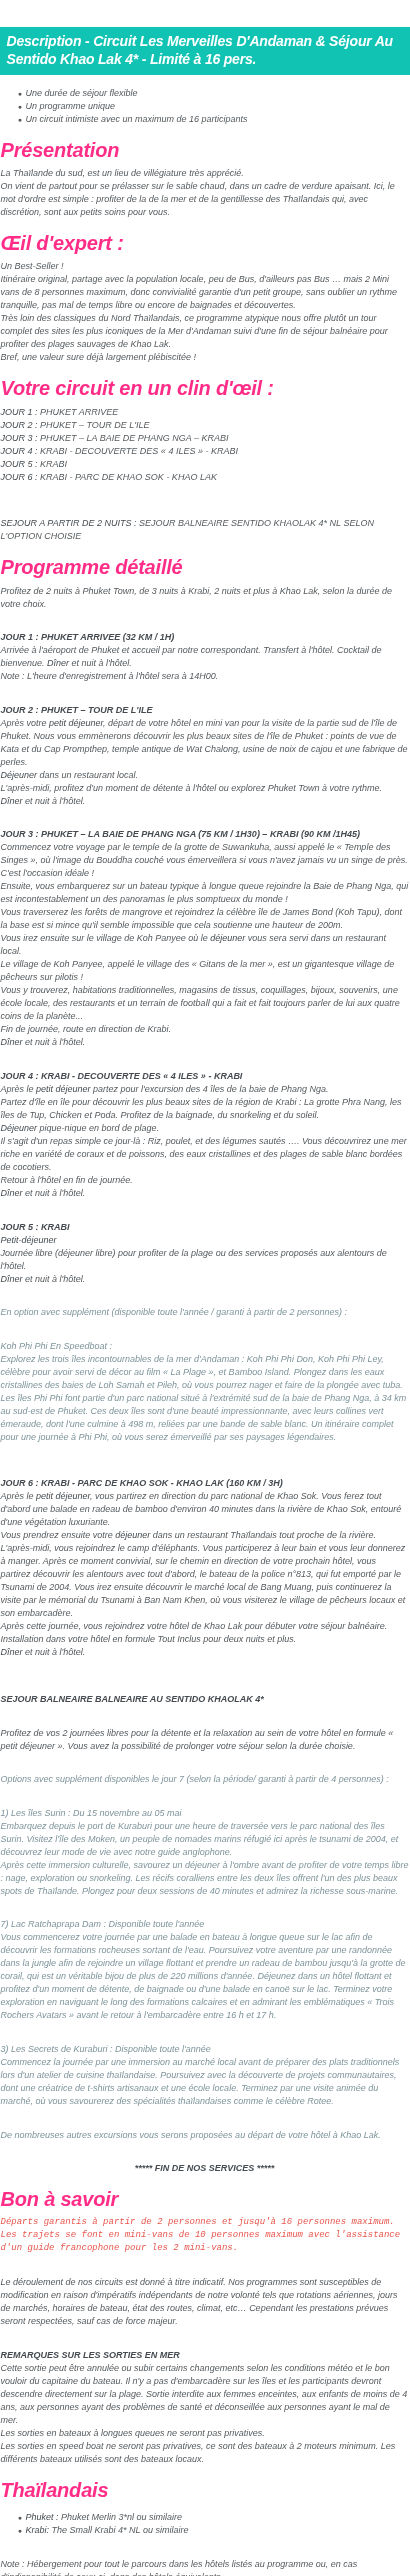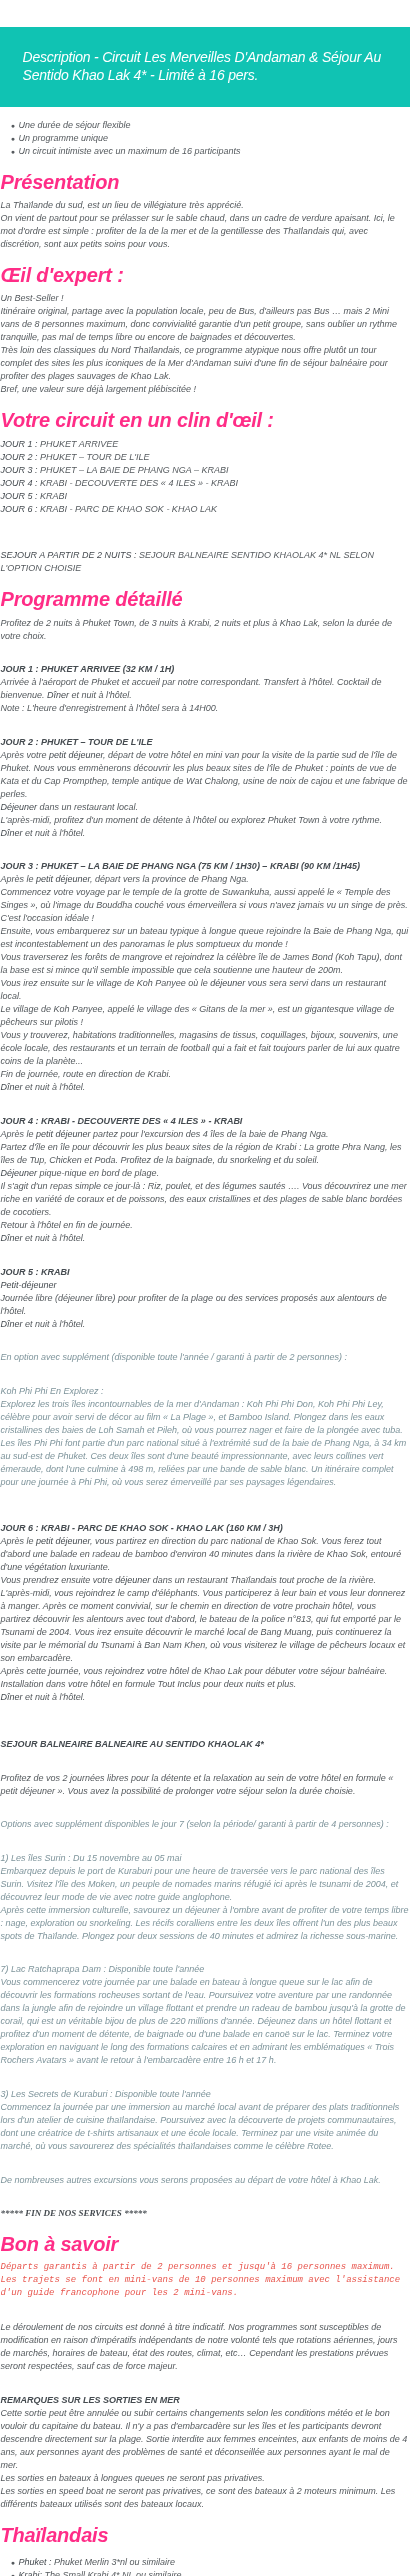--- a/index.html
+++ b/index.html
@@ -19,7 +19,7 @@
     padding:5.4px 7.6px 6.5px 6.5px;
   }
   .banner h1{
-    margin:16px;font-size:14px;line-height:18px;font-weight:400;
+    margin:0;font-size:14px;line-height:18px;font-weight:700;
     letter-spacing:-0.2px;
   }
   main{padding:0 1.6px 16px 0.5px;}

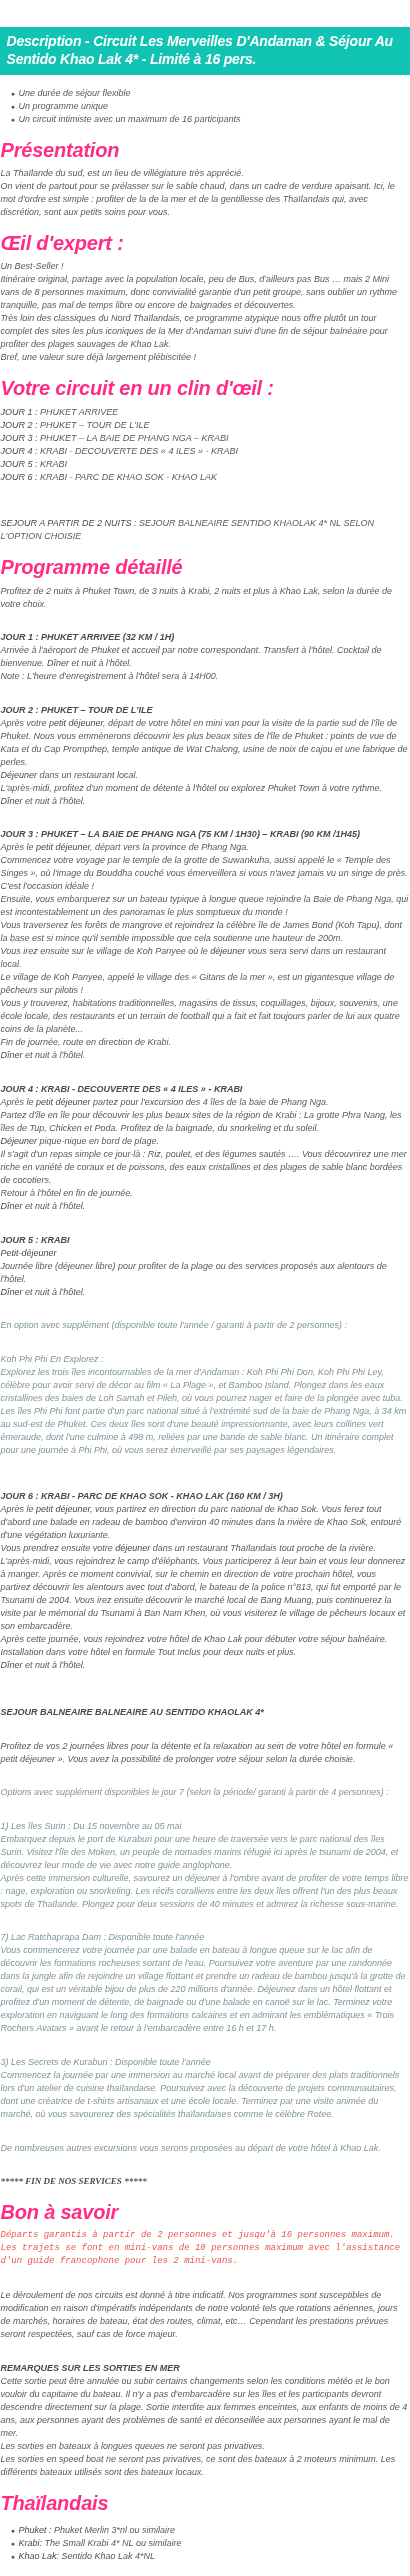--- a/index.html
+++ b/index.html
@@ -37,7 +37,7 @@
   .center{text-align:left;font-family:Liberation Serif, serif;}
   strong{font-weight:400;color:var(--dark);}
   .light strong{color:var(--light);}
-  ul.bullets{list-style:none;margin:12px 0 0 1px;padding:0;}
+  ul.bullets{list-style:none;margin:12px 0 0 8px;padding:0;}
   ul.bullets li{position:relative;padding-left:17px;margin:0;}
   ul.bullets li .dot{
     position:absolute;left:9.2px;top:0;font-style:normal;font-size:7px;

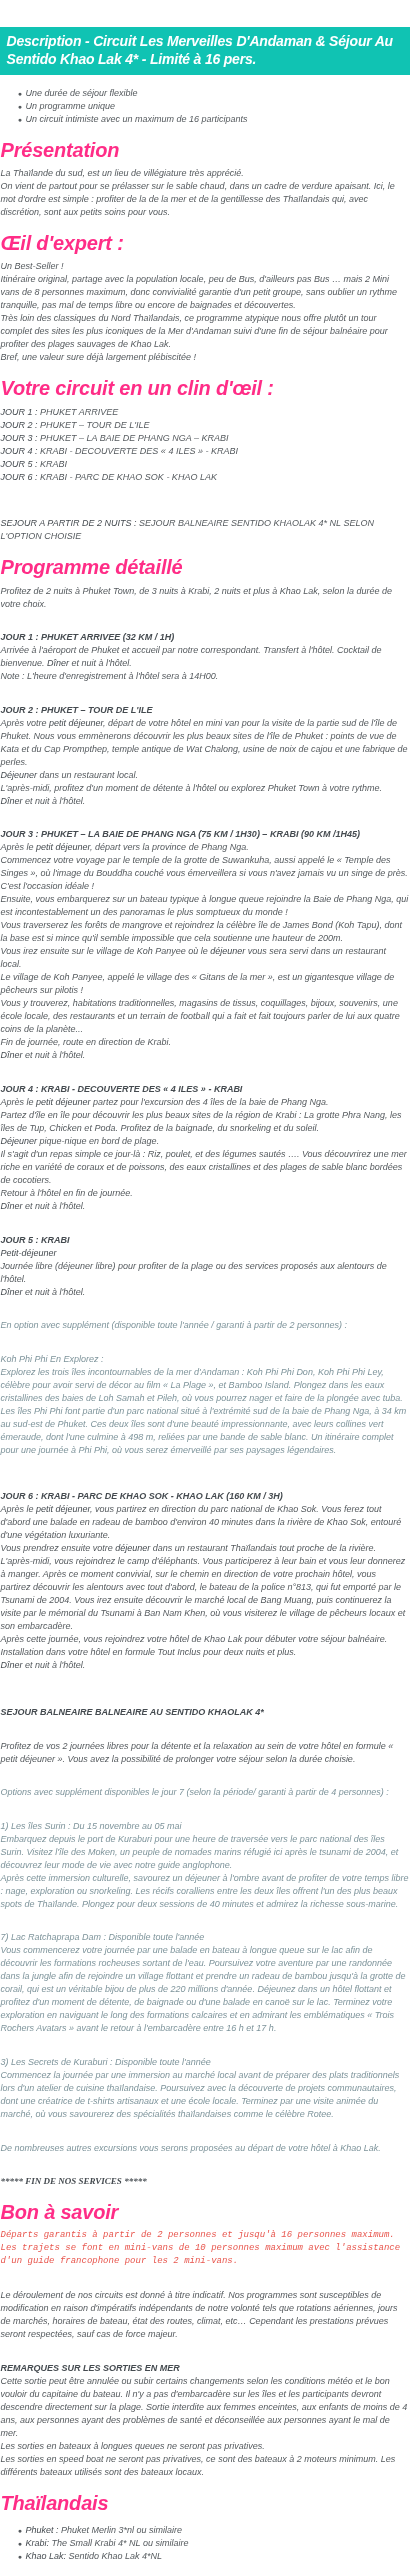--- a/index.html
+++ b/index.html
@@ -87,7 +87,6 @@
     <p class="p tight"><strong>Dîner</strong><span> et nuit à l'hôtel.</span></p>
     <div class="gap"></div>
     <p class="p bold"><span>JOUR 3 : PHUKET – LA BAIE DE PHANG NGA (75 KM / 1H30) – KRABI (90 KM /1H45)</span></p>
-    <p class="p tight"><span>Après le </span><strong>petit déjeuner</strong><span>, départ vers la province de Phang Nga.</span></p>
     <p class="p tight"><span>Commencez votre voyage par le temple de la grotte de Suwankuha, aussi appelé le « Temple des Singes », où l'image du Bouddha couché vous émerveillera si vous n'avez jamais vu un singe de près. C'est l'occasion idéale !</span></p>
     <p class="p tight"><span>Ensuite, vous embarquerez sur un bateau typique à longue queue rejoindre la Baie de Phang Nga, qui est incontestablement un des panoramas le plus somptueux du monde !</span></p>
     <p class="p tight"><span>Vous traverserez les forêts de mangrove et rejoindrez la célèbre île de James Bond (Koh Tapu), dont la base est si mince qu'il semble impossible que cela soutienne une hauteur de 200m.</span></p>

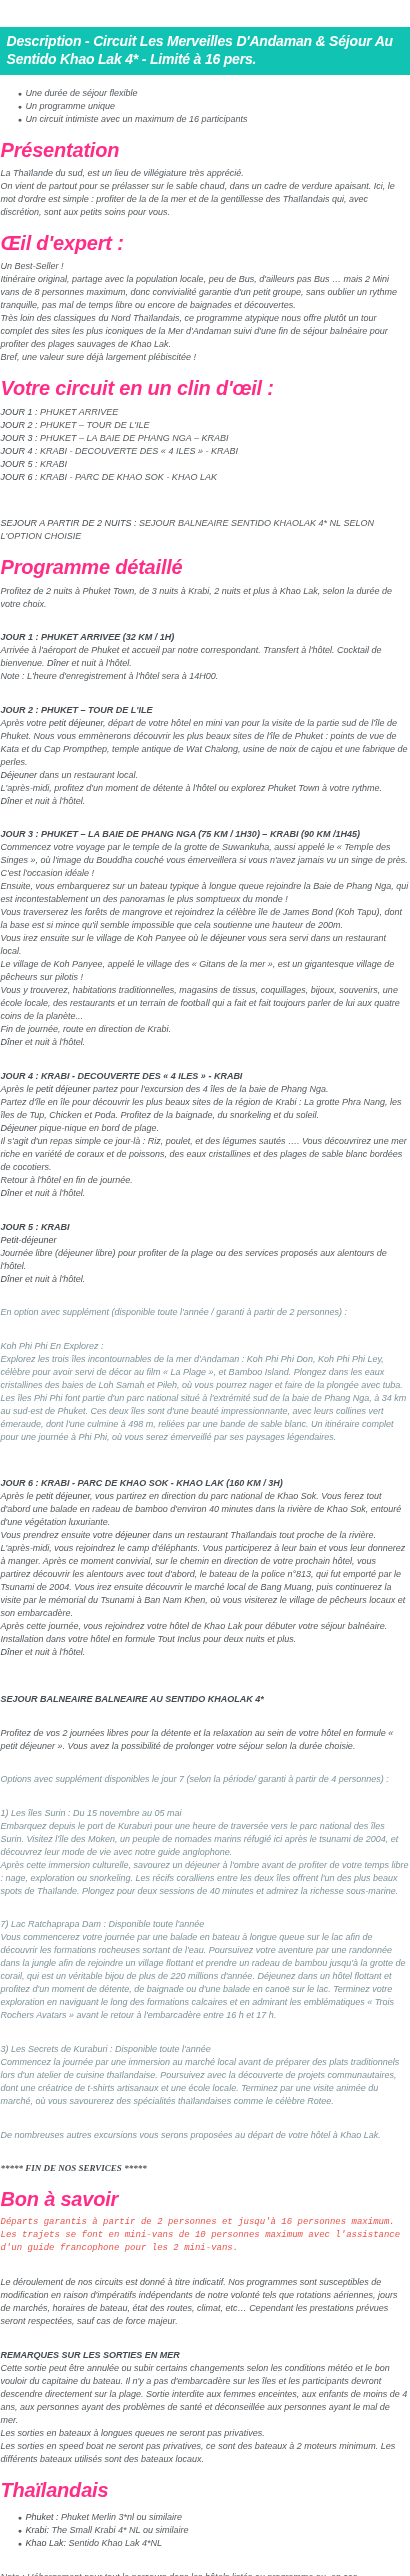--- a/index.html
+++ b/index.html
@@ -111,7 +111,7 @@
     <div class="gap"></div>
     <p class="p light"><span>En option avec supplément (disponible toute l'année / garanti à partir de 2 personnes) :</span></p>
     <div class="gap"></div>
-    <p class="p light"><strong>Koh Phi Phi En Explorez :</strong></p>
+    <p class="p light"><strong>Koh Phi Phi En Speedboat :</strong></p>
     <p class="p light tight"><span>Explorez les trois îles incontournables de la mer d'Andaman : Koh Phi Phi Don, Koh Phi Phi Ley, célèbre pour avoir servi de décor au film « La Plage », et Bamboo Island. Plongez dans les eaux cristallines des baies de Loh Samah et Pileh, où vous pourrez nager et faire de la plongée avec tuba. Les îles Phi Phi font partie d'un parc national situé à l'extrémité sud de la baie de Phang Nga, à 34 km au sud-est de Phuket. Ces deux îles sont d'une beauté impressionnante, avec leurs collines vert émeraude, dont l'une culmine à 498 m, reliées par une bande de sable blanc. Un itinéraire complet pour une journée à Phi Phi, où vous serez émerveillé par ses paysages légendaires.</span></p>
     <div class="gap g2"></div>
     <p class="p bold"><span>JOUR 6 : KRABI - PARC DE KHAO SOK - KHAO LAK (160 KM / 3H)</span></p>

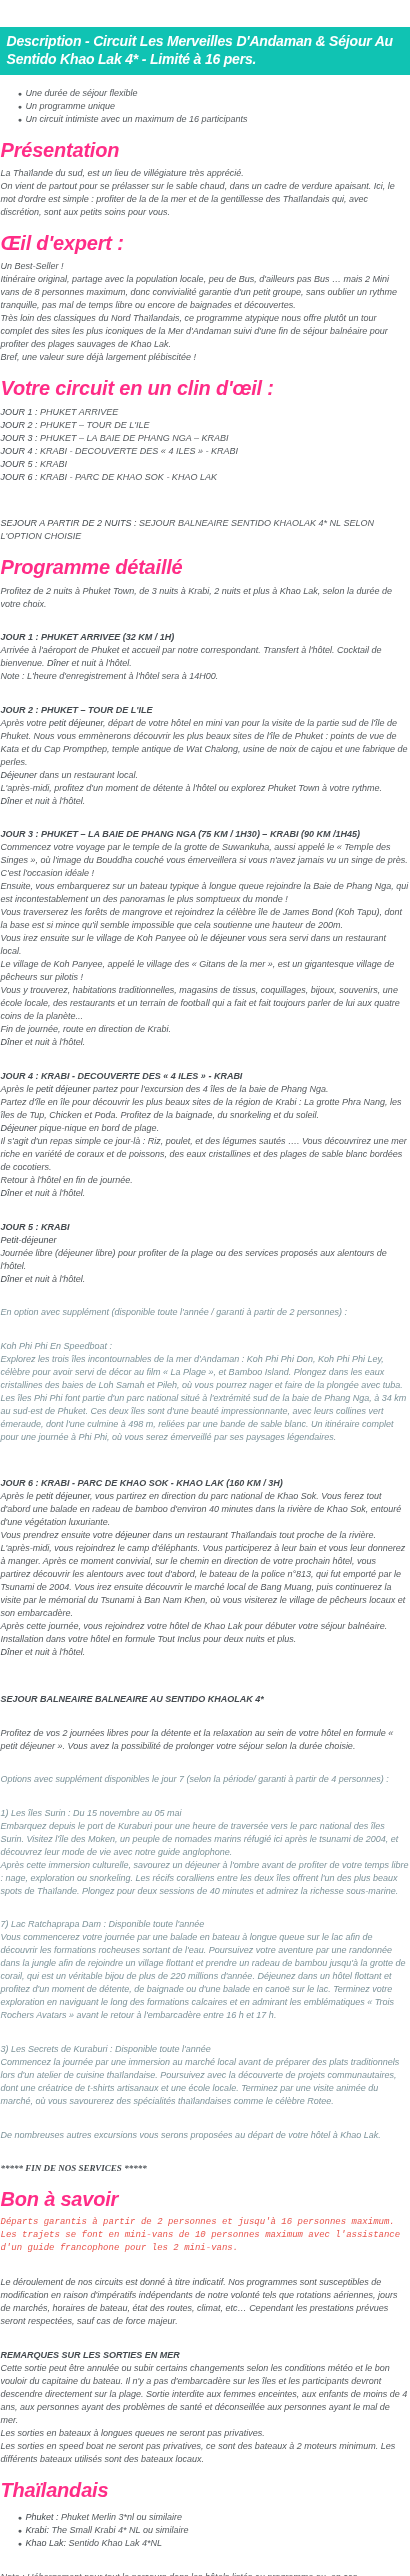--- a/index.html
+++ b/index.html
@@ -34,7 +34,7 @@
   .light{color:var(--light);}
   .red{color:var(--red);font-family:Liberation Mono, monospace;}
   .bold{font-weight:700;color:var(--dark);}
-  .center{text-align:left;font-family:Liberation Serif, serif;}
+  .center{text-align:center;}
   strong{font-weight:400;color:var(--dark);}
   .light strong{color:var(--light);}
   ul.bullets{list-style:none;margin:12px 0 0 8px;padding:0;}

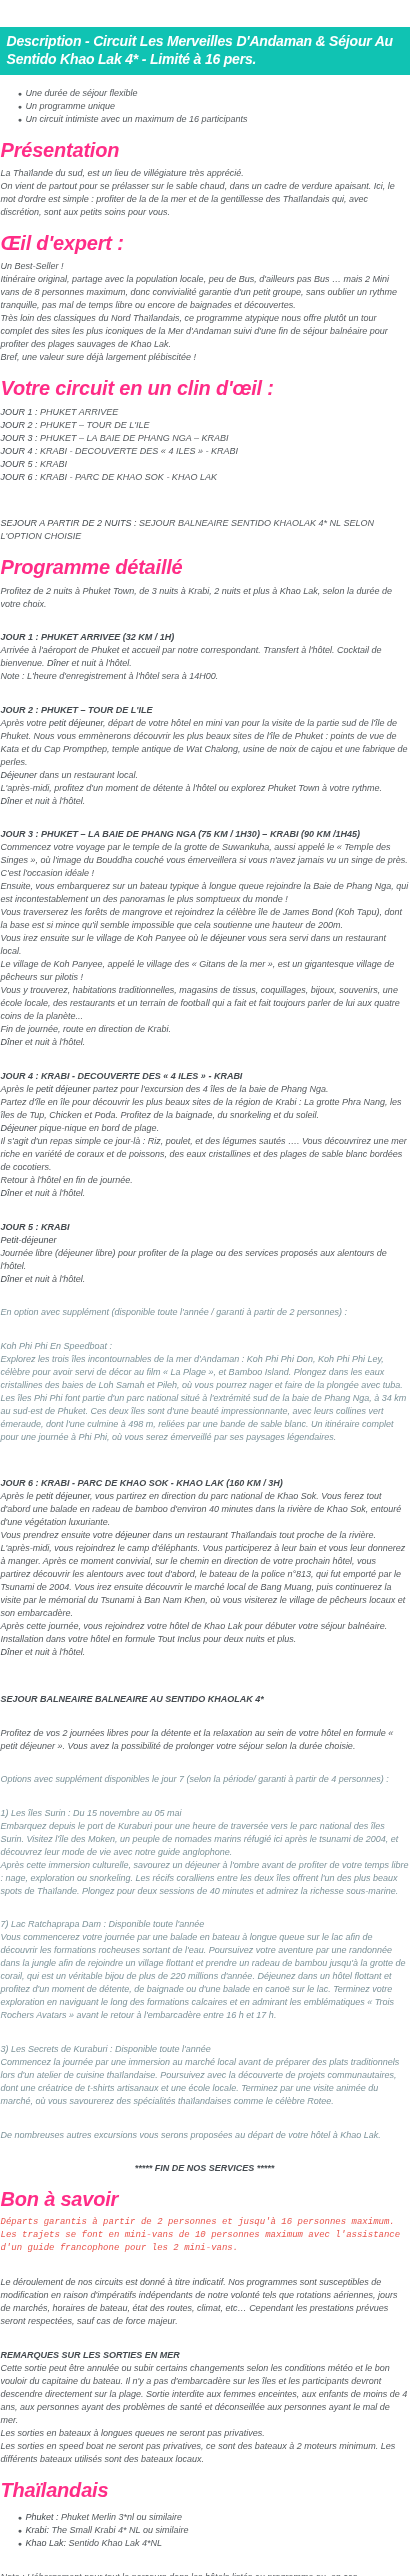--- a/index.html
+++ b/index.html
@@ -154,7 +154,6 @@
     <ul class="bullets">
       <li><span class="dot">●</span><strong>Phuket : </strong><span>Phuket Merlin 3*nl ou similaire</span></li>
       <li><span class="dot">●</span><strong>Krabi: </strong><span>The Small Krabi 4* NL ou similaire</span></li>
-      <li><span class="dot">●</span><strong>Khao Lak: </strong><span>Sentido Khao Lak 4*NL</span></li>
     </ul>
     <div class="gap"></div>
     <p class="p"><span>Note : Hébergement pour tout le parcours dans les hôtels listés au programme ou, en cas d'indisponibilité de ceux-ci, dans des hôtels équivalents.</span></p>

